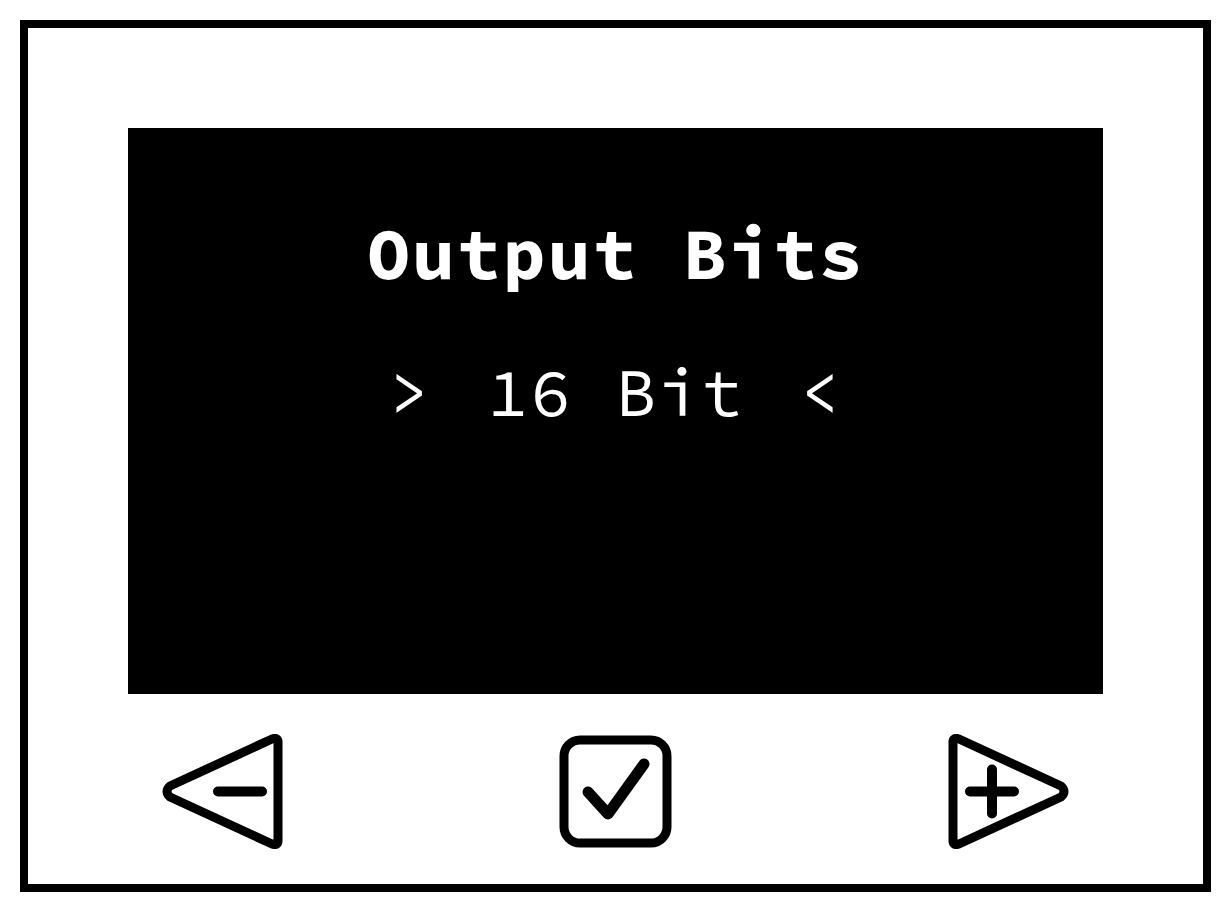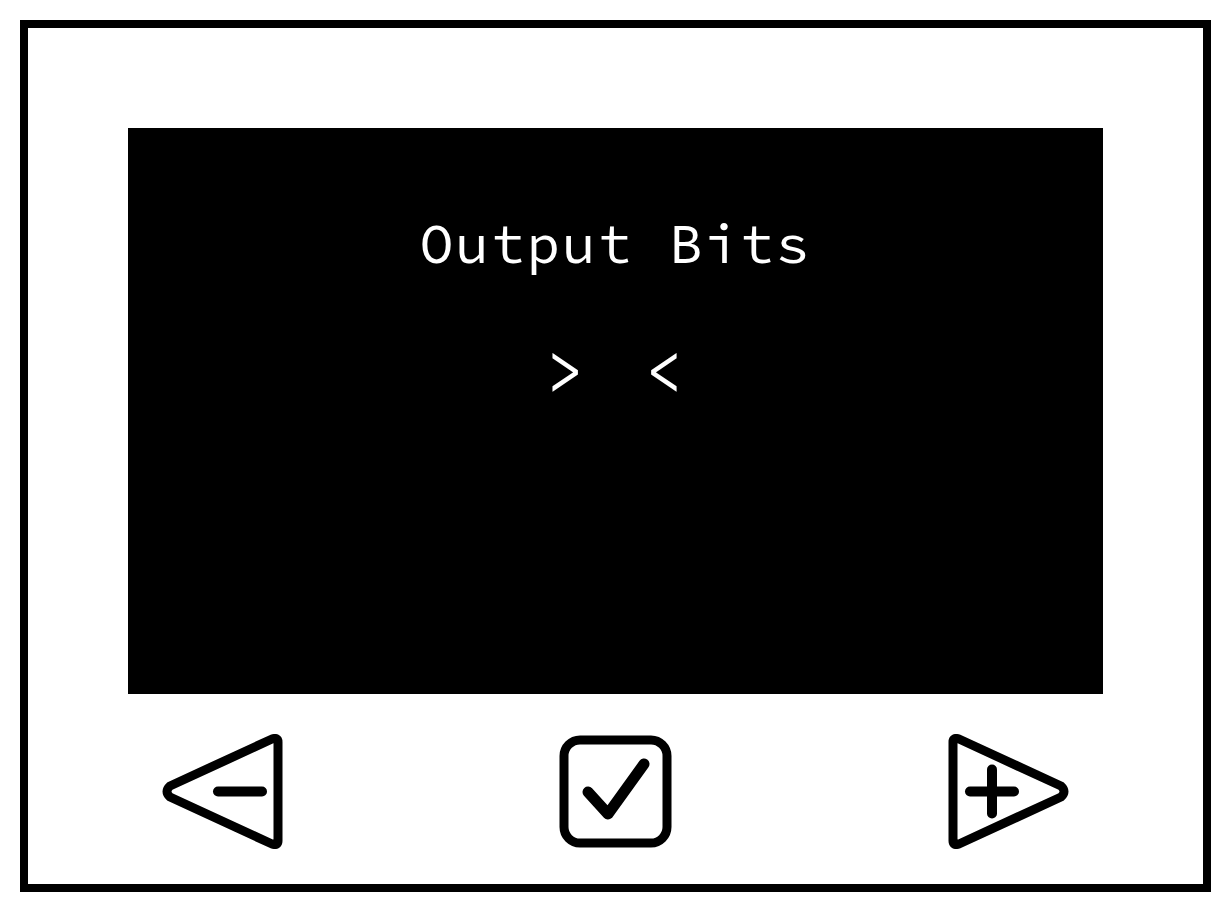--- a/index.html
+++ b/index.html
@@ -39,8 +39,8 @@
     }
     
     .screen-title {
-      font-size: 56px;
-      font-weight: 400;
+      font-size: 72px;
+      font-weight: 700;
       letter-spacing: 2px;
     }
     

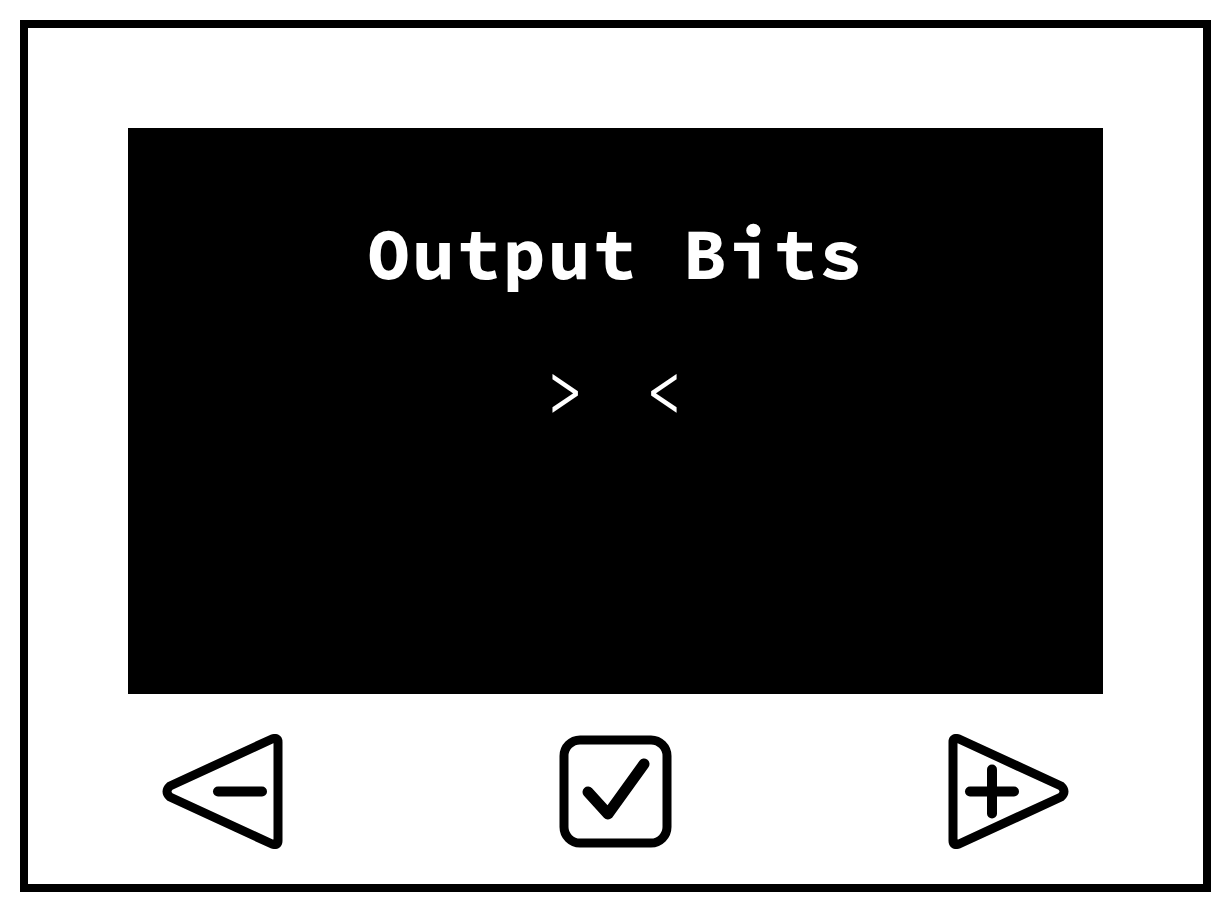--- a/index.html
+++ b/index.html
@@ -75,6 +75,7 @@
     <div class="screen-title">Output Bits</div>
     <div class="selection-row">
       <span>&gt;</span>
+      <span>16 Bit</span>
       <span>&lt;</span>
     </div>
   </div>

